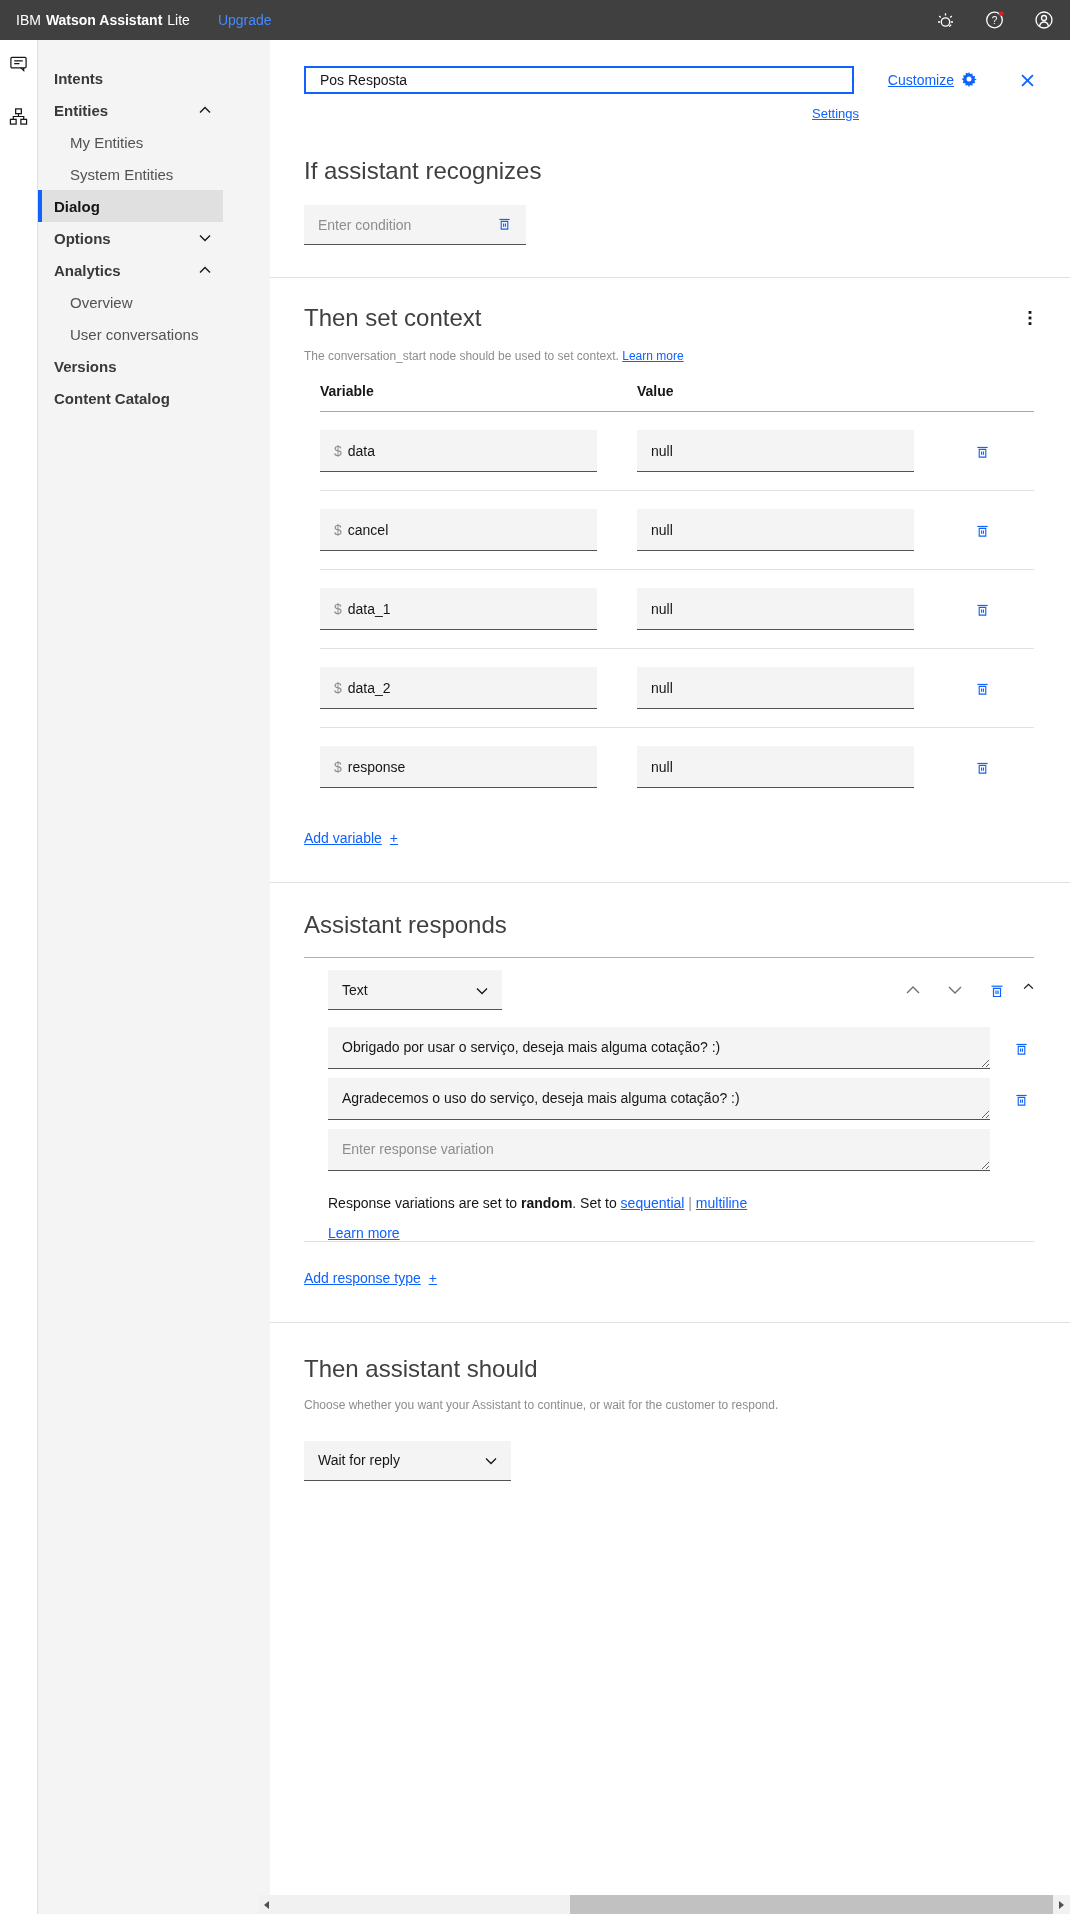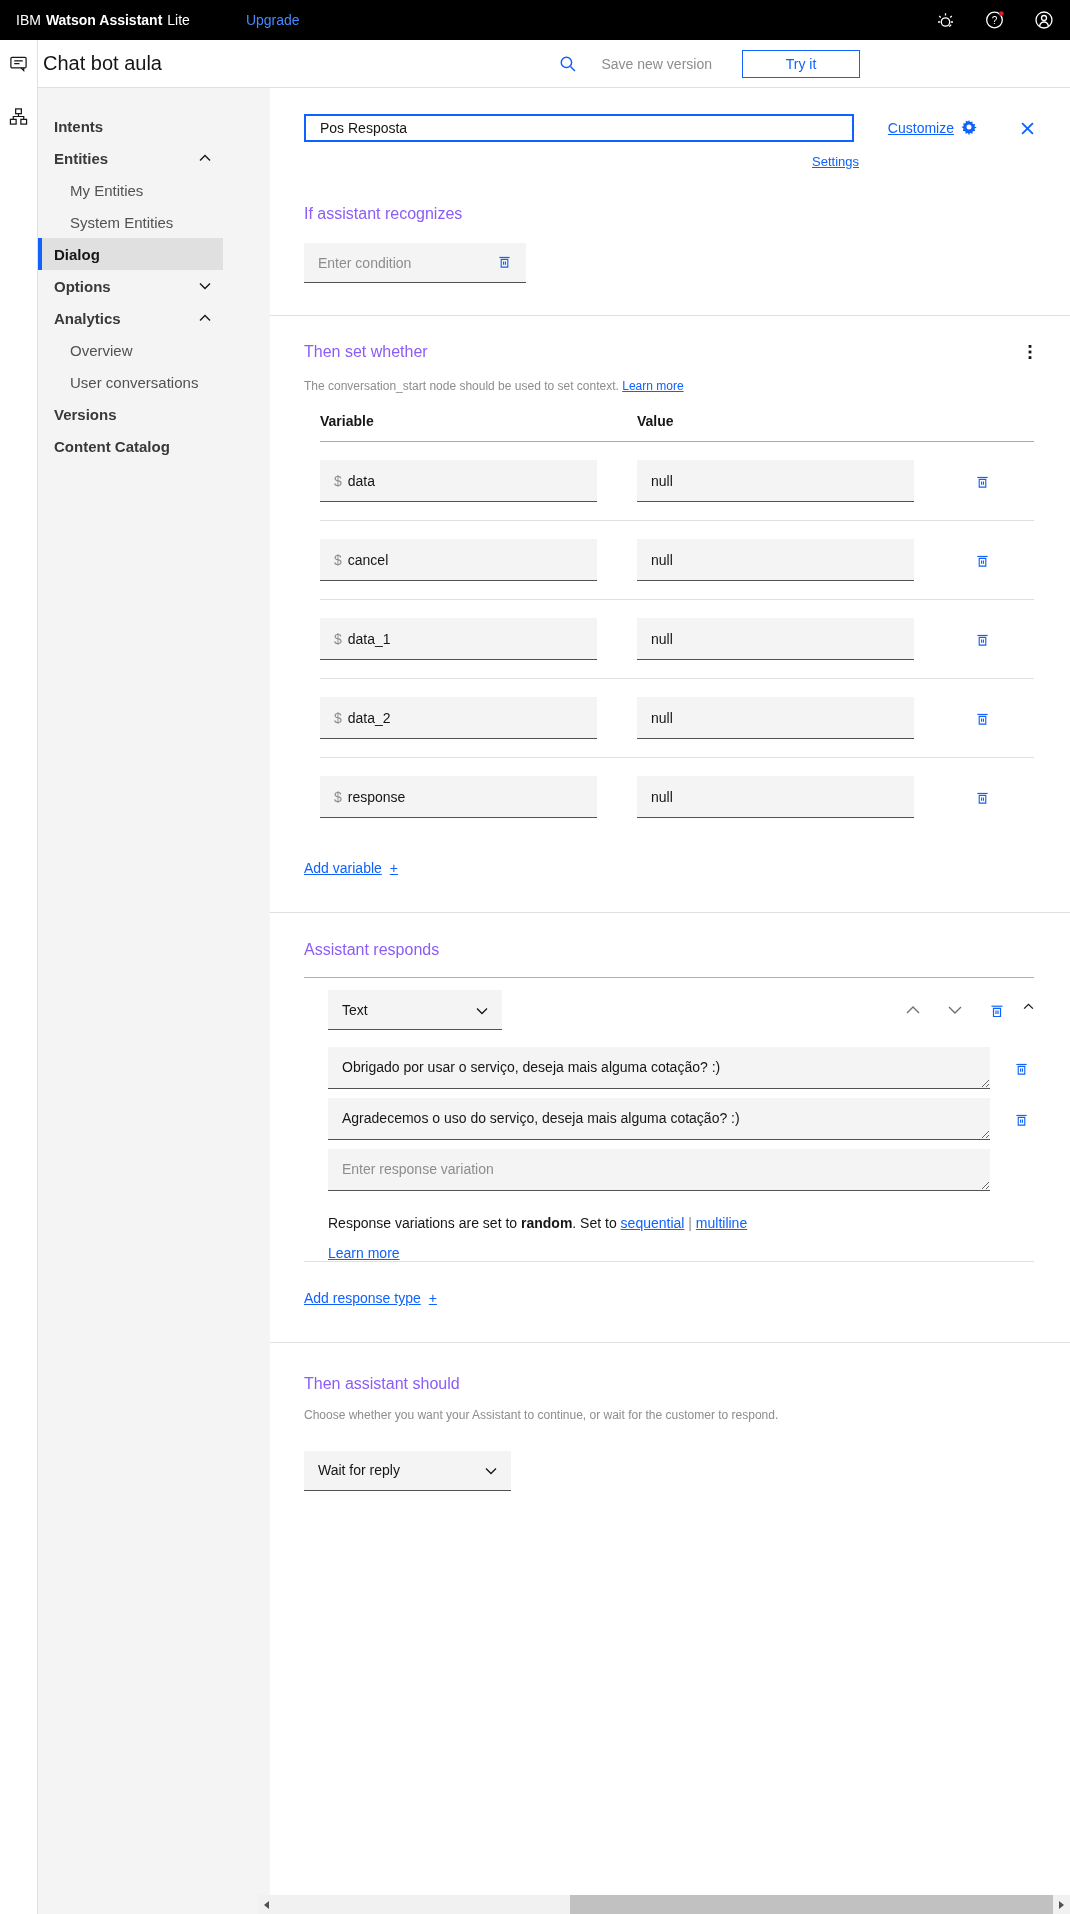--- a/index.html
+++ b/index.html
@@ -11,8 +11,8 @@
 
   
   .topbar {
-    height:40px; background:#000000; display:flex; align-items:center;
-    padding:8px 16px; color:#fff; font-size:14px;gap:28px;
+    height:40px; background:#404040; display:flex; align-items:center;
+    padding:8px 16px; color:#fff; font-size:14px;
   }
   .brand { display:flex; gap:5px; align-items:baseline; }
   .brand .bold { font-weight:700; }

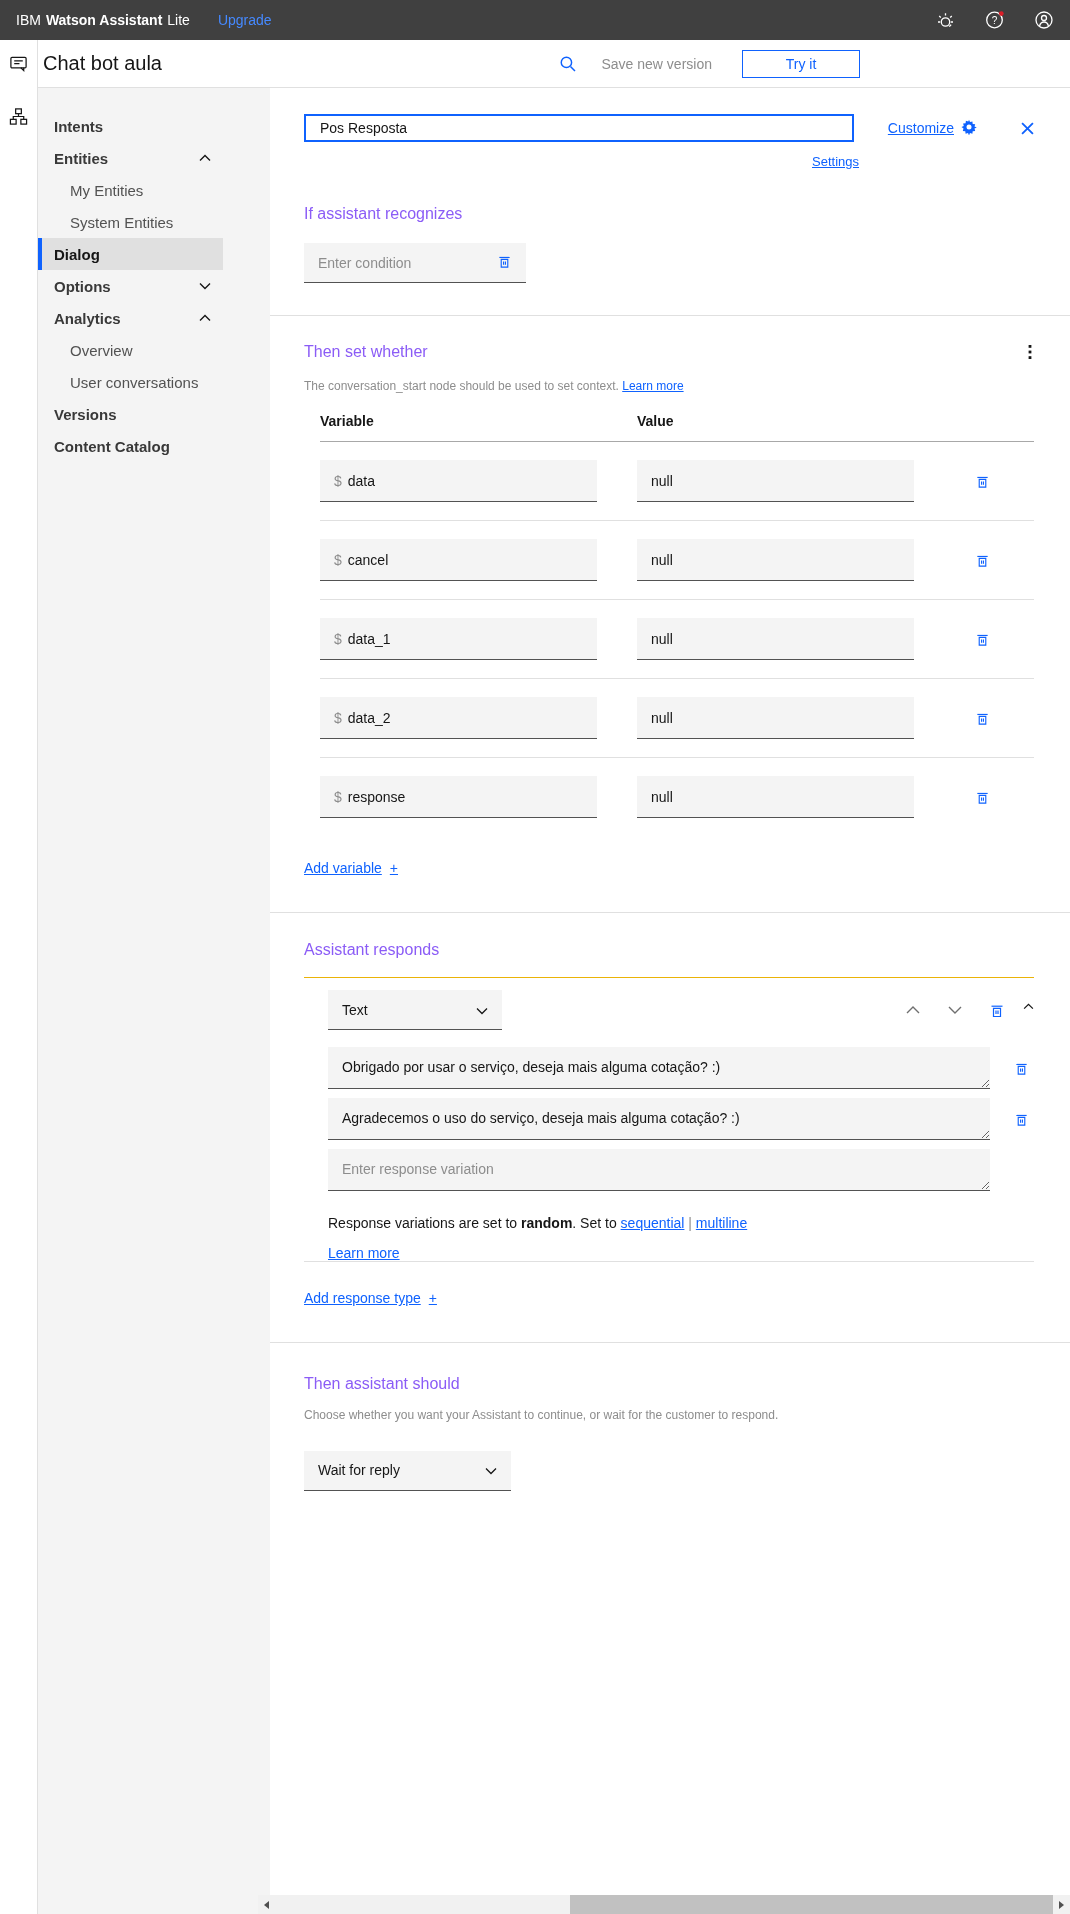--- a/index.html
+++ b/index.html
@@ -193,19 +193,6 @@
 
   <div class="main-col">
 
-    <div class="page-header">
-      <span class="page-title">Chat bot aula</span>
-      <div class="header-right">
-        <span class="search-btn">
-          <svg width="18" height="18" viewBox="0 0 16 16" fill="none" stroke="#0f62fe" stroke-width="1.3">
-            <circle cx="6.6" cy="6.6" r="4.6"></circle>
-            <path d="M10.2 10.2l4 4"></path>
-          </svg>
-        </span>
-        <span class="save-link">Save new version</span>
-        <button class="tryit-btn">Try it</button>
-      </div>
-    </div>
 
     <div class="body-row">
 

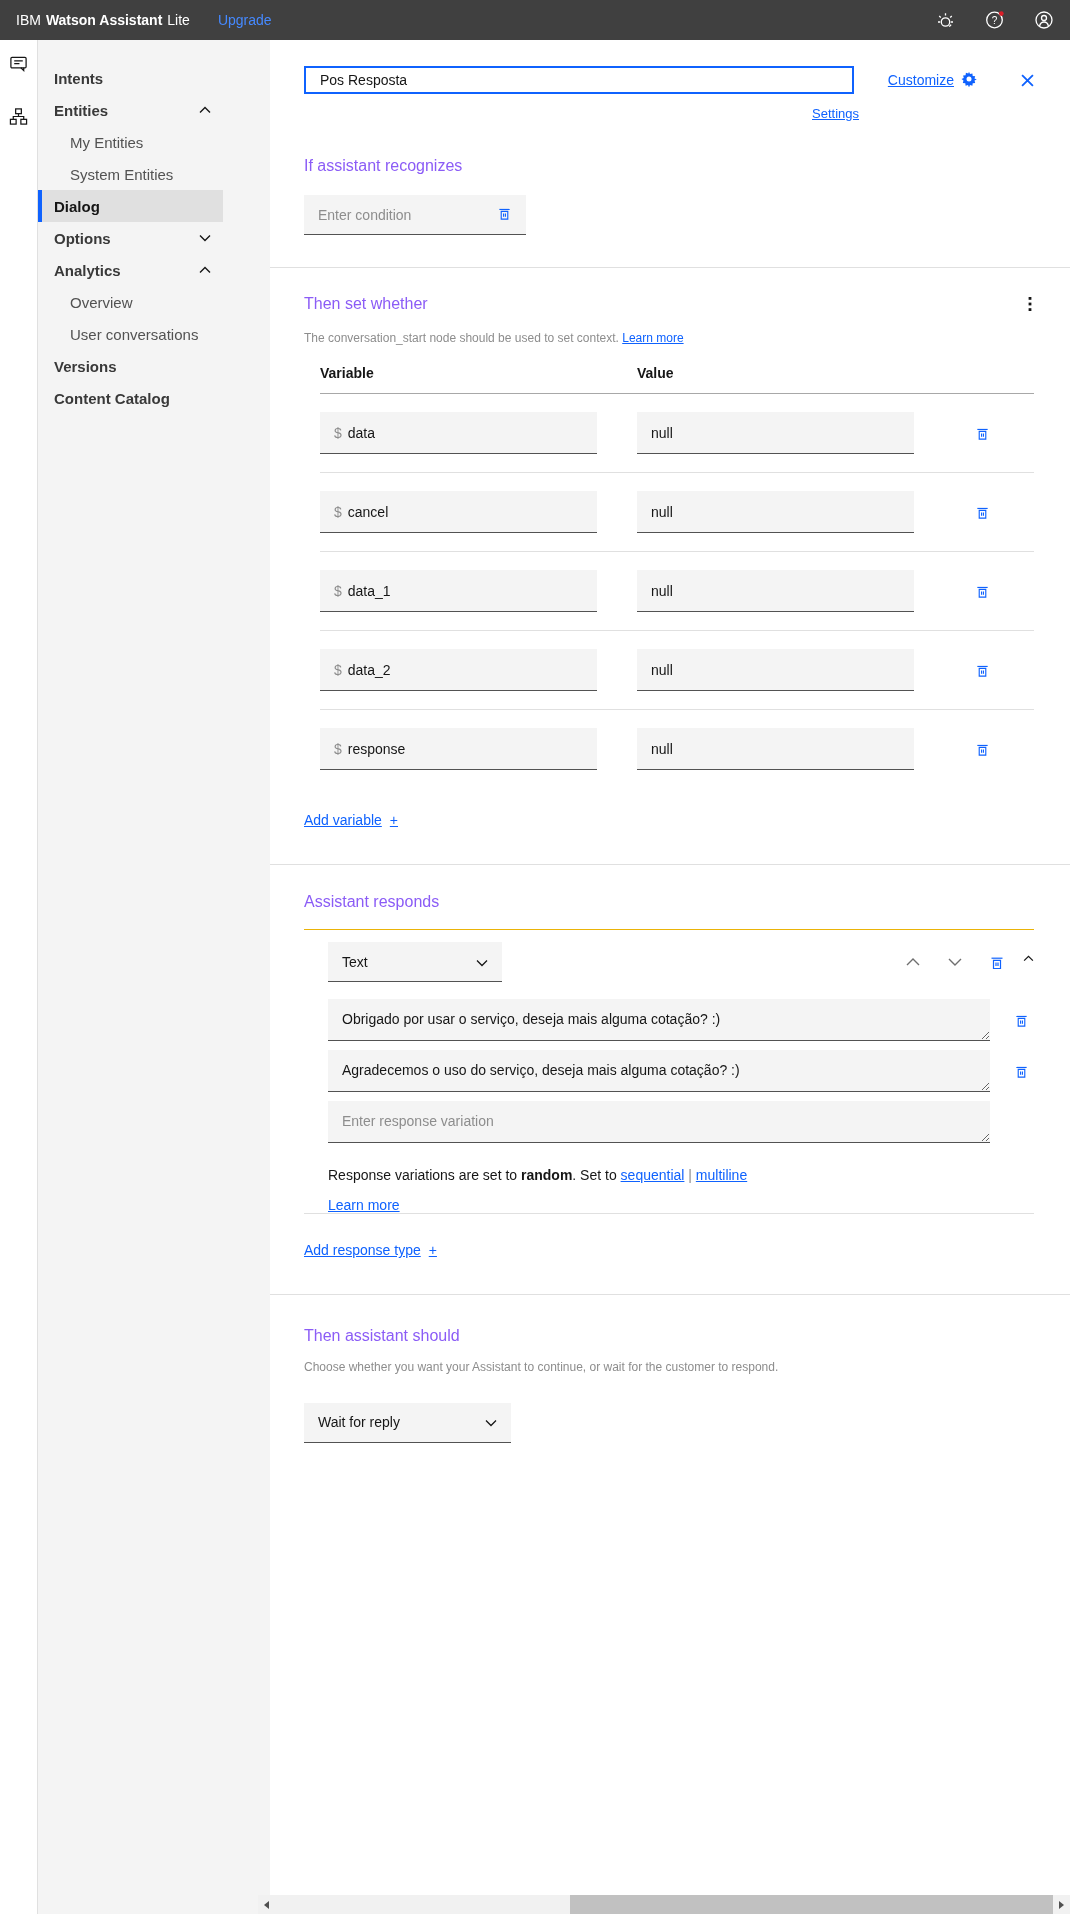--- a/index.html
+++ b/index.html
@@ -58,7 +58,7 @@
   .content { flex:1; background:#fff; padding:0 36px 0 34px; position:relative; min-width:0; }
 
   
-  .section-title { font-size:16px; font-weight:400; margin:0; color:#8b5cf6; }
+  .section-title { font-size:24px; font-weight:400; margin:0; color:#404040; }
   .help-text { font-size:12px; color:#8d8d8d; line-height:1.45; }
   .blue { color:#0f62fe; cursor:pointer;text-decoration:underline; }
   hr.inner-div { border:none; border-top:1px solid #e0e0e0; margin:0; }

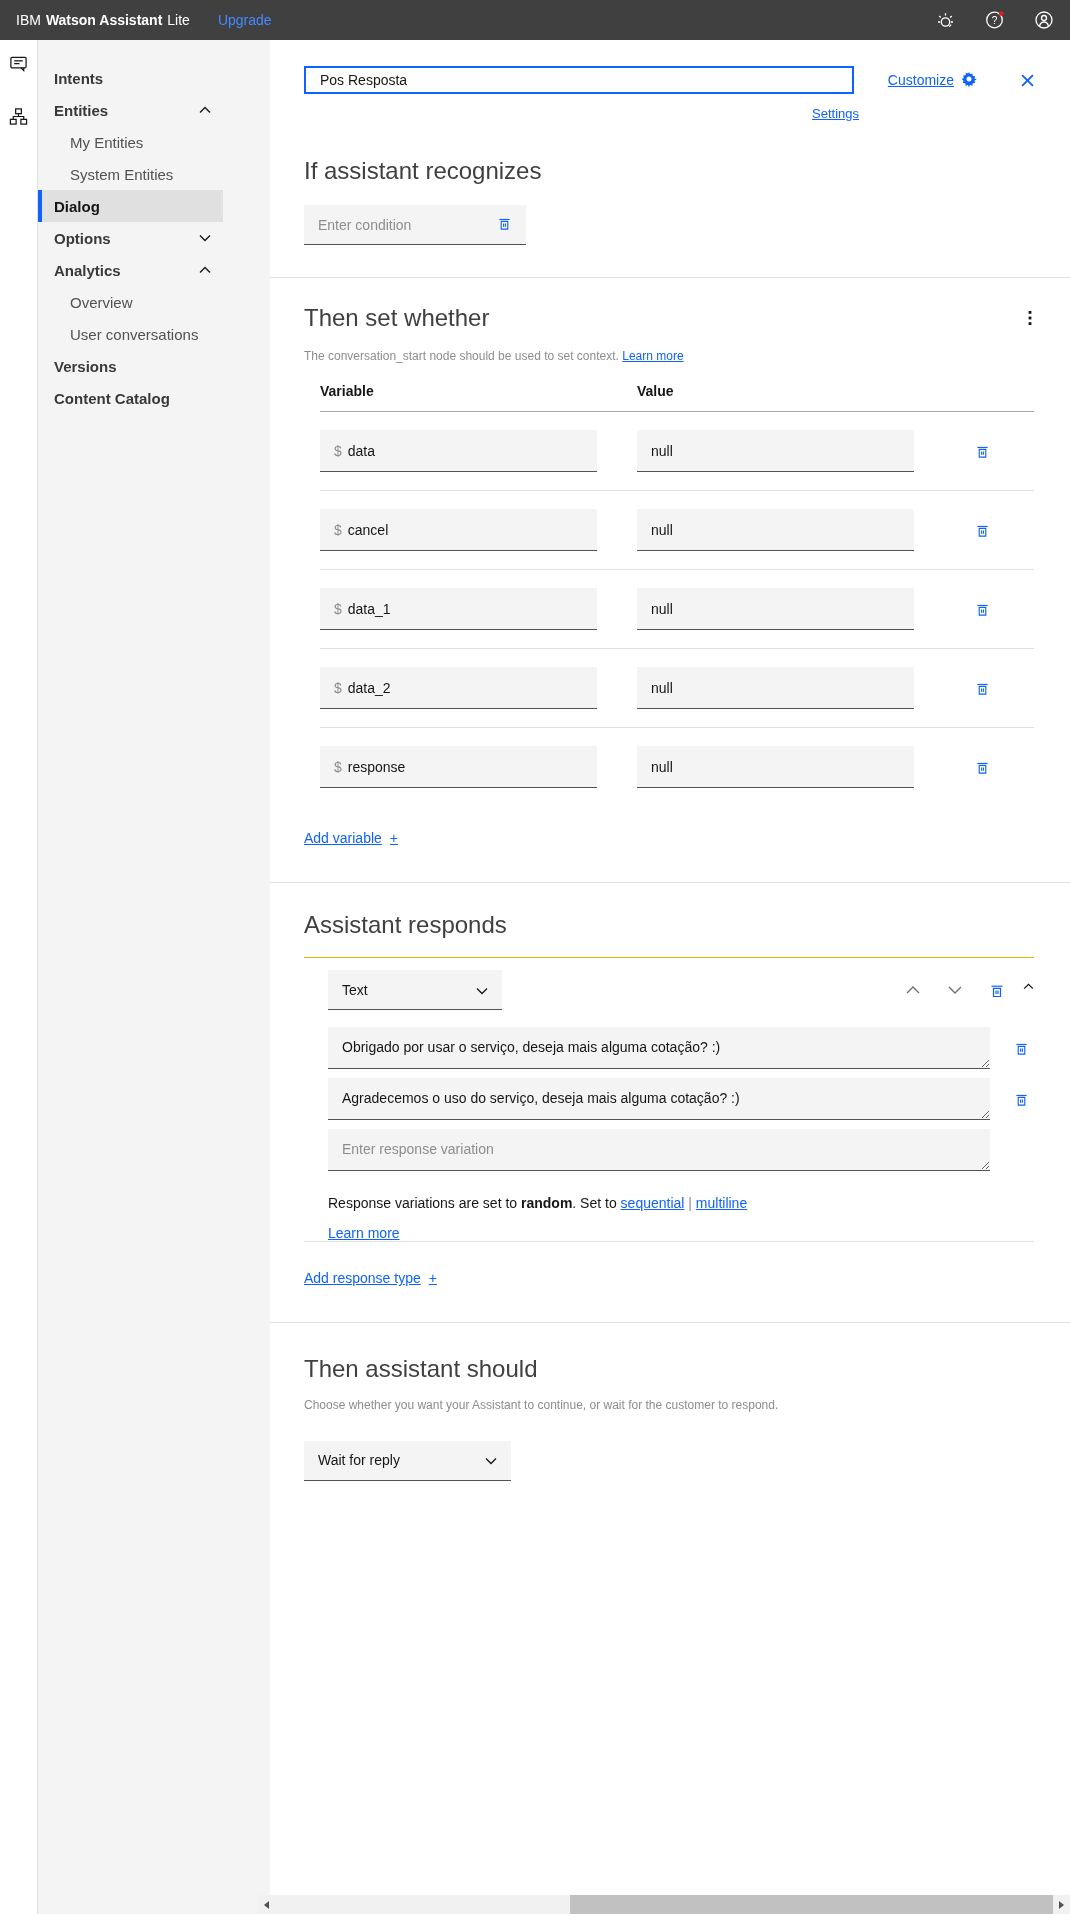--- a/index.html
+++ b/index.html
@@ -285,7 +285,7 @@
         <hr class="full-div mt32">
 
         <div class="sec-head-row mt26">
-          <h2 class="section-title">Then set whether</h2>
+          <h2 class="section-title">Then set context</h2>
           <span class="kebab">
             <svg width="4" height="16" viewBox="0 0 4 16" fill="#161616">
               <rect x="0.6" y="1" width="2.8" height="2.8"></rect>

